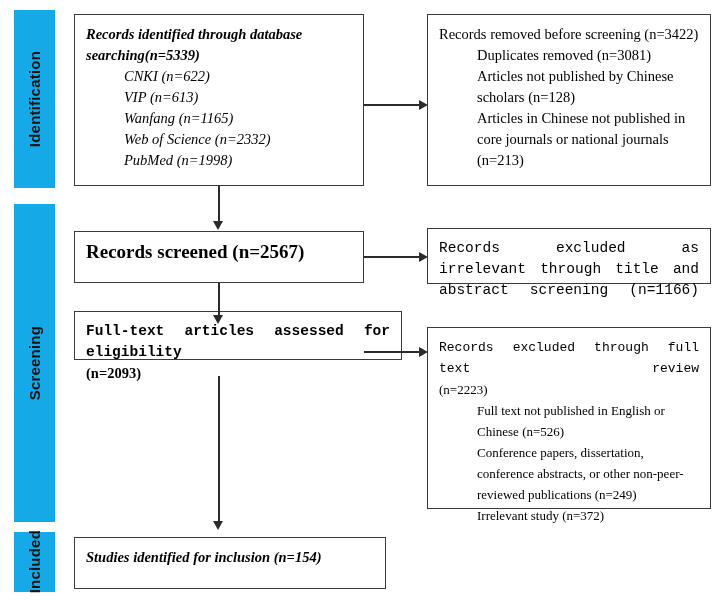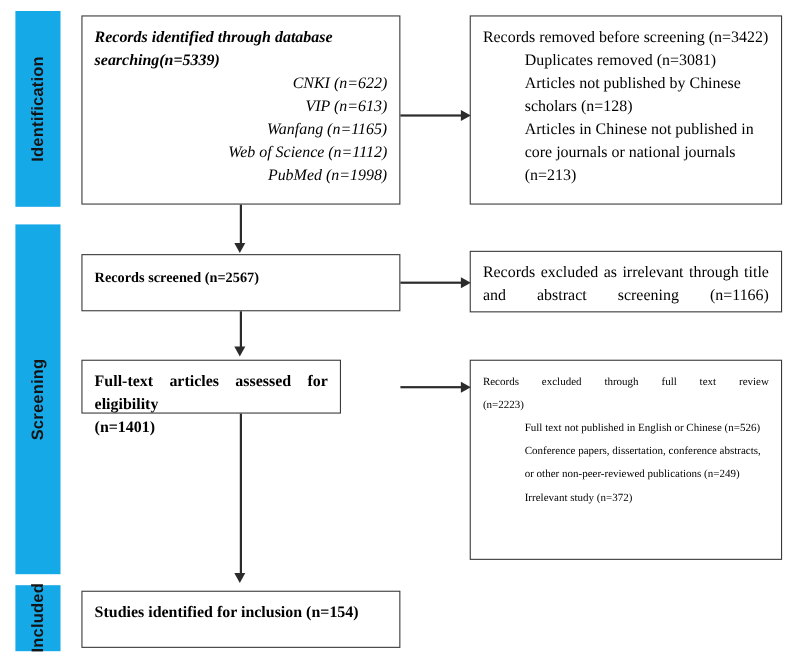--- a/index.html
+++ b/index.html
@@ -43,7 +43,7 @@
   .box p{margin:0;line-height:21px;}
   .box .bold{font-weight:bold;}
   .just{text-align:justify;text-align-last:justify;}
-  .indent{padding-left:38px;text-align:right;}
+  .indent{padding-left:38px;}
   .indent-hang{padding-left:38px;}
 
   #box-identified{left:74px;top:14px;width:290px;height:172px;font-size:14.5px;font-style:italic;}

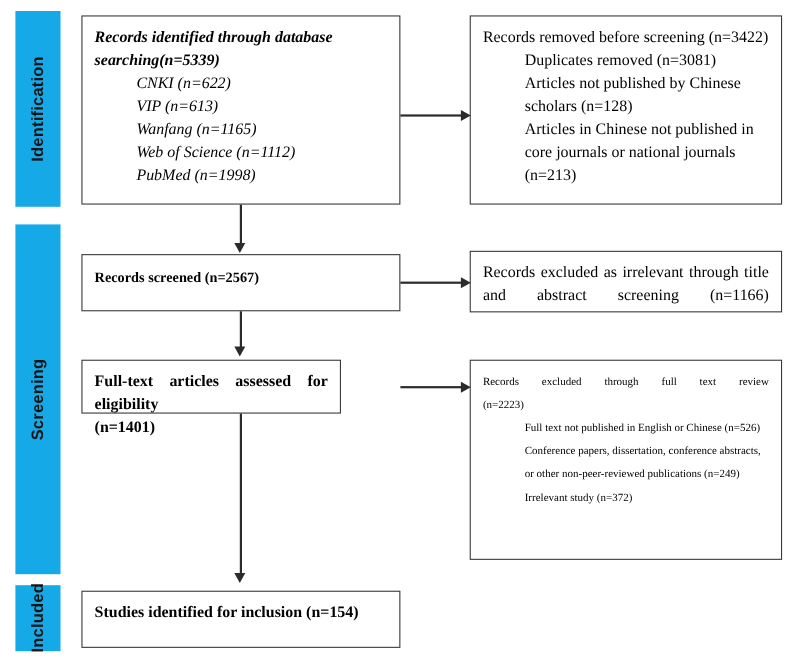--- a/index.html
+++ b/index.html
@@ -91,7 +91,7 @@
     <p class="indent">CNKI (n=622)</p>
     <p class="indent">VIP (n=613)</p>
     <p class="indent">Wanfang (n=1165)</p>
-    <p class="indent">Web of Science (n=1112)</p>
+    <p class="indent">Web of Science (n=2332)</p>
     <p class="indent">PubMed (n=1998)</p>
   </div>
 

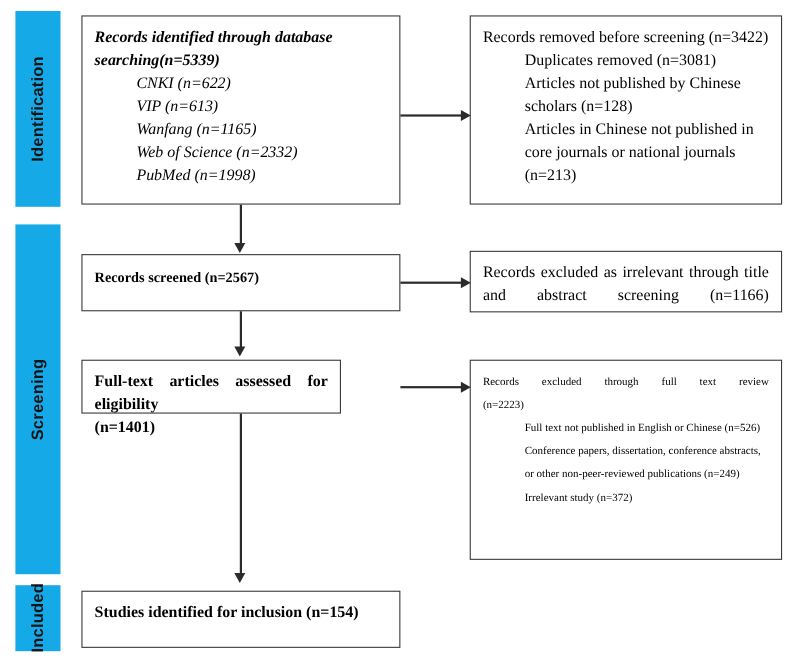--- a/index.html
+++ b/index.html
@@ -48,7 +48,7 @@
 
   #box-identified{left:74px;top:14px;width:290px;height:172px;font-size:14.5px;font-style:italic;}
   #box-removed   {left:427px;top:14px;width:284px;height:172px;font-size:14.5px;}
-  #box-screened  {left:74px;top:231px;width:290px;height:52px;font-size:13px;}
+  #box-screened  {left:74px;top:231px;width:290px;height:52px;font-size:19px;}
   #box-excluded1 {left:427px;top:228px;width:284px;height:56px;font-size:14.5px;}
   #box-fulltext  {left:74px;top:327px;width:236px;height:49px;font-size:14.5px;}
   #box-excluded2 {left:427px;top:327px;width:284px;height:182px;font-size:10px;}

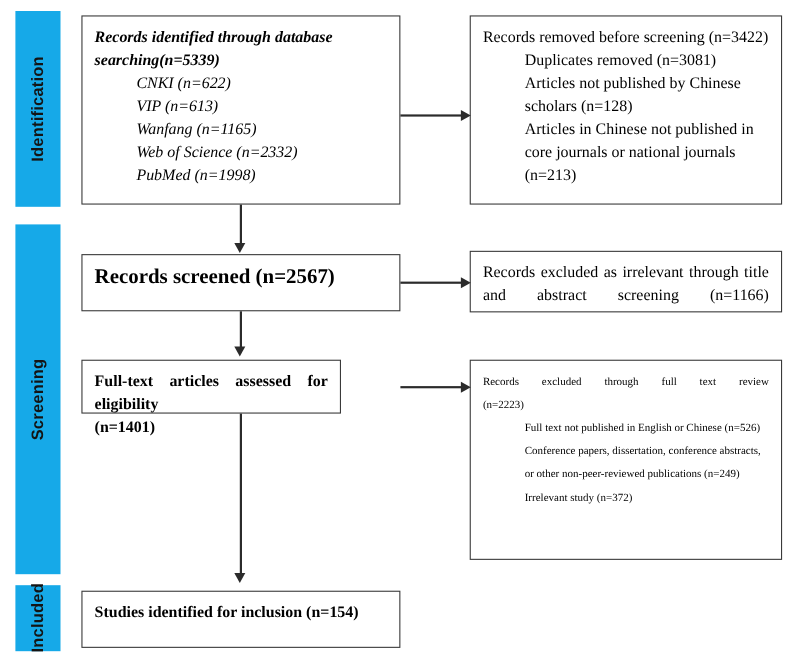--- a/index.html
+++ b/index.html
@@ -42,7 +42,7 @@
   }
   .box p{margin:0;line-height:21px;}
   .box .bold{font-weight:bold;}
-  .just{text-align:justify;text-align-last:justify;}
+  .just{text-align:justify;text-align-last:justify;font-family:Liberation Mono, monospace;}
   .indent{padding-left:38px;}
   .indent-hang{padding-left:38px;}
 

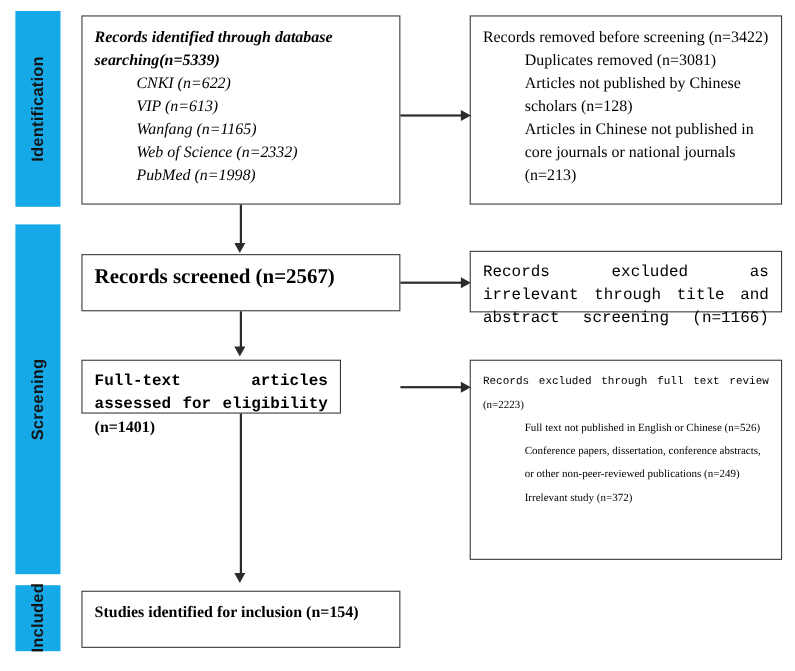--- a/index.html
+++ b/index.html
@@ -50,7 +50,7 @@
   #box-removed   {left:427px;top:14px;width:284px;height:172px;font-size:14.5px;}
   #box-screened  {left:74px;top:231px;width:290px;height:52px;font-size:19px;}
   #box-excluded1 {left:427px;top:228px;width:284px;height:56px;font-size:14.5px;}
-  #box-fulltext  {left:74px;top:327px;width:236px;height:49px;font-size:14.5px;}
+  #box-fulltext  {left:74px;top:311px;width:328px;height:49px;font-size:14.5px;}
   #box-excluded2 {left:427px;top:327px;width:284px;height:182px;font-size:10px;}
   #box-included  {left:74px;top:537px;width:290px;height:52px;font-size:14.5px;}
 

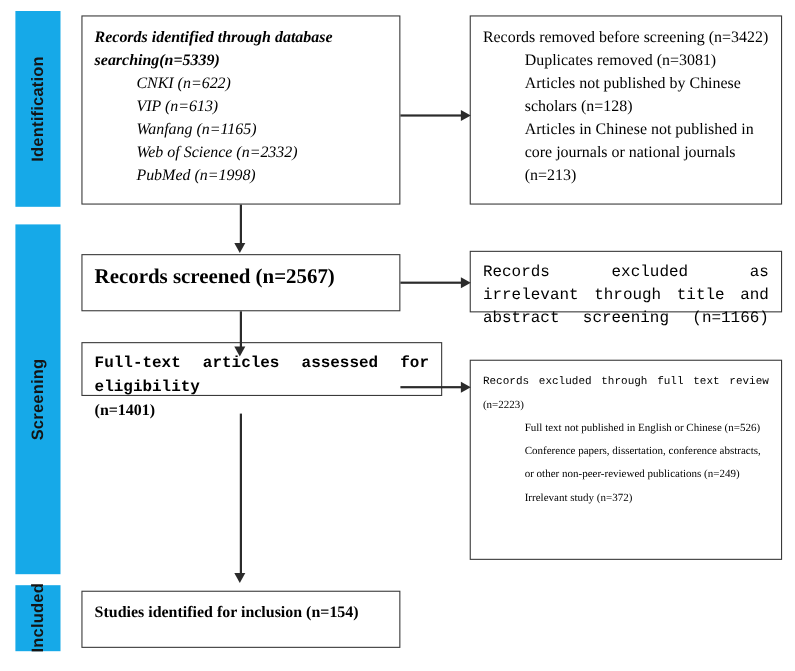--- a/index.html
+++ b/index.html
@@ -51,7 +51,7 @@
   #box-screened  {left:74px;top:231px;width:290px;height:52px;font-size:19px;}
   #box-excluded1 {left:427px;top:228px;width:284px;height:56px;font-size:14.5px;}
   #box-fulltext  {left:74px;top:311px;width:328px;height:49px;font-size:14.5px;}
-  #box-excluded2 {left:427px;top:327px;width:284px;height:182px;font-size:10px;}
+  #box-excluded2 {left:427px;top:327px;width:284px;height:182px;font-size:13px;}
   #box-included  {left:74px;top:537px;width:290px;height:52px;font-size:14.5px;}
 
   

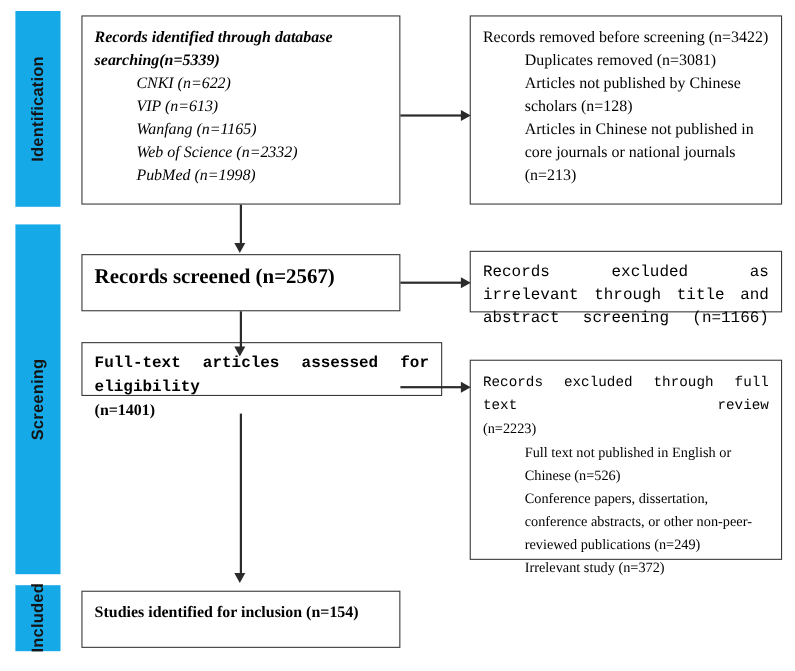--- a/index.html
+++ b/index.html
@@ -112,7 +112,7 @@
 
   <div class="box" id="box-fulltext" style="border-color: rgb(58, 58, 58);">
     <p class="bold just">Full-text articles assessed for eligibility</p>
-    <p class="bold">(n=1401)</p>
+    <p class="bold">(n=2093)</p>
   </div>
 
   <div class="box" id="box-excluded2" style="border-color: rgb(58, 58, 58);">

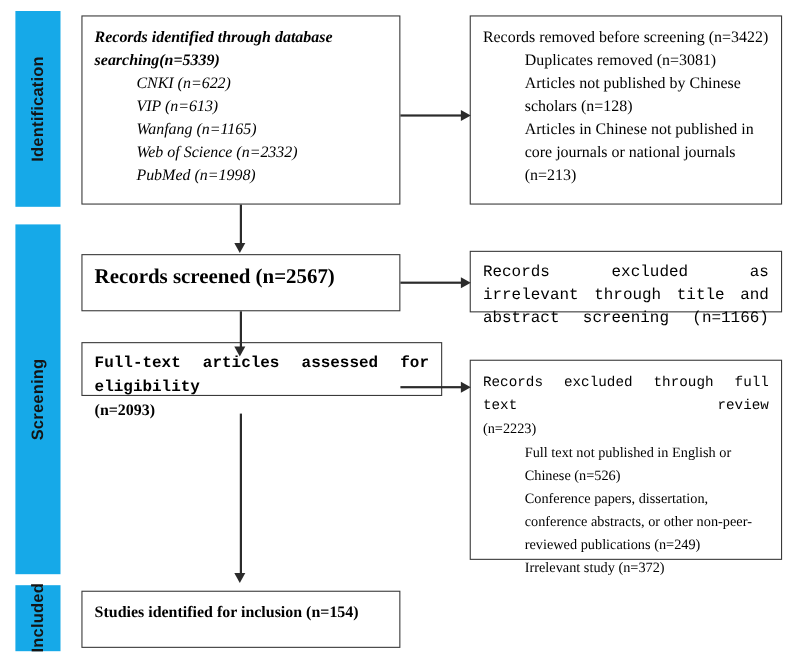--- a/index.html
+++ b/index.html
@@ -52,7 +52,7 @@
   #box-excluded1 {left:427px;top:228px;width:284px;height:56px;font-size:14.5px;}
   #box-fulltext  {left:74px;top:311px;width:328px;height:49px;font-size:14.5px;}
   #box-excluded2 {left:427px;top:327px;width:284px;height:182px;font-size:13px;}
-  #box-included  {left:74px;top:537px;width:290px;height:52px;font-size:14.5px;}
+  #box-included  {left:74px;top:537px;width:312px;height:52px;font-size:14.5px;font-style:italic;}
 
   
   .ln{position:absolute;background:#2b2b2b;}

